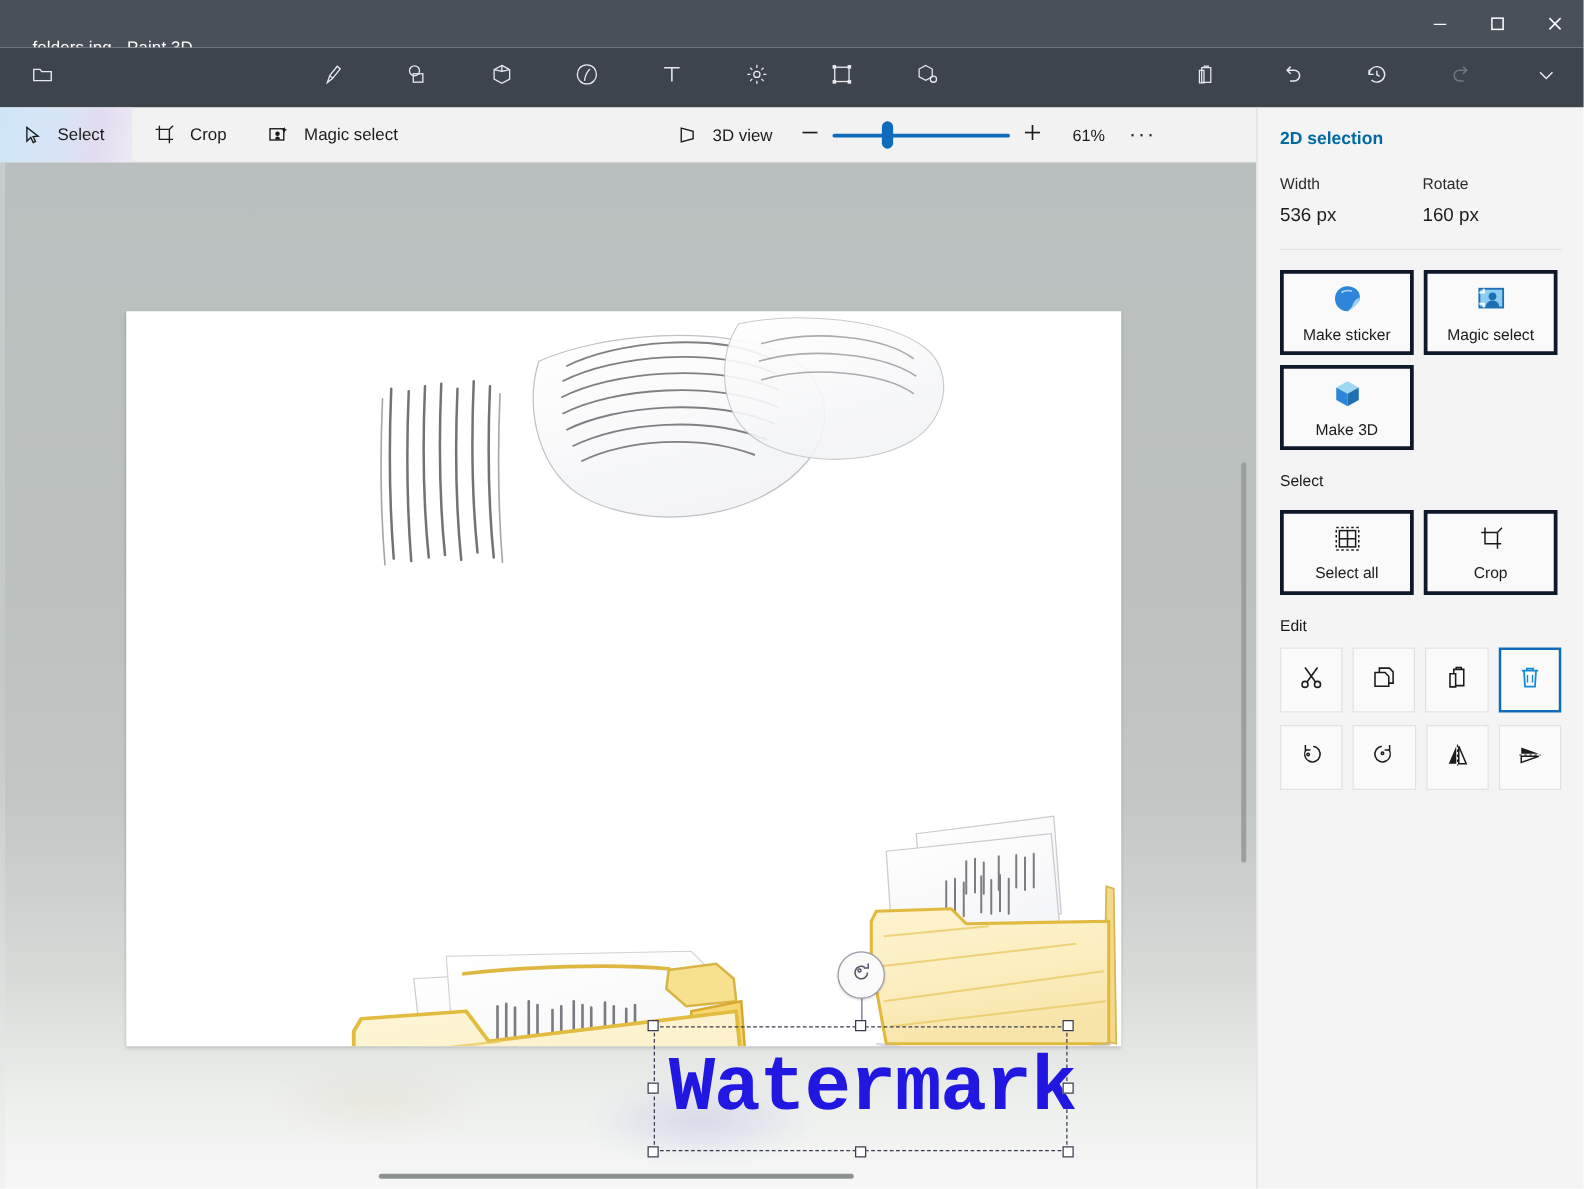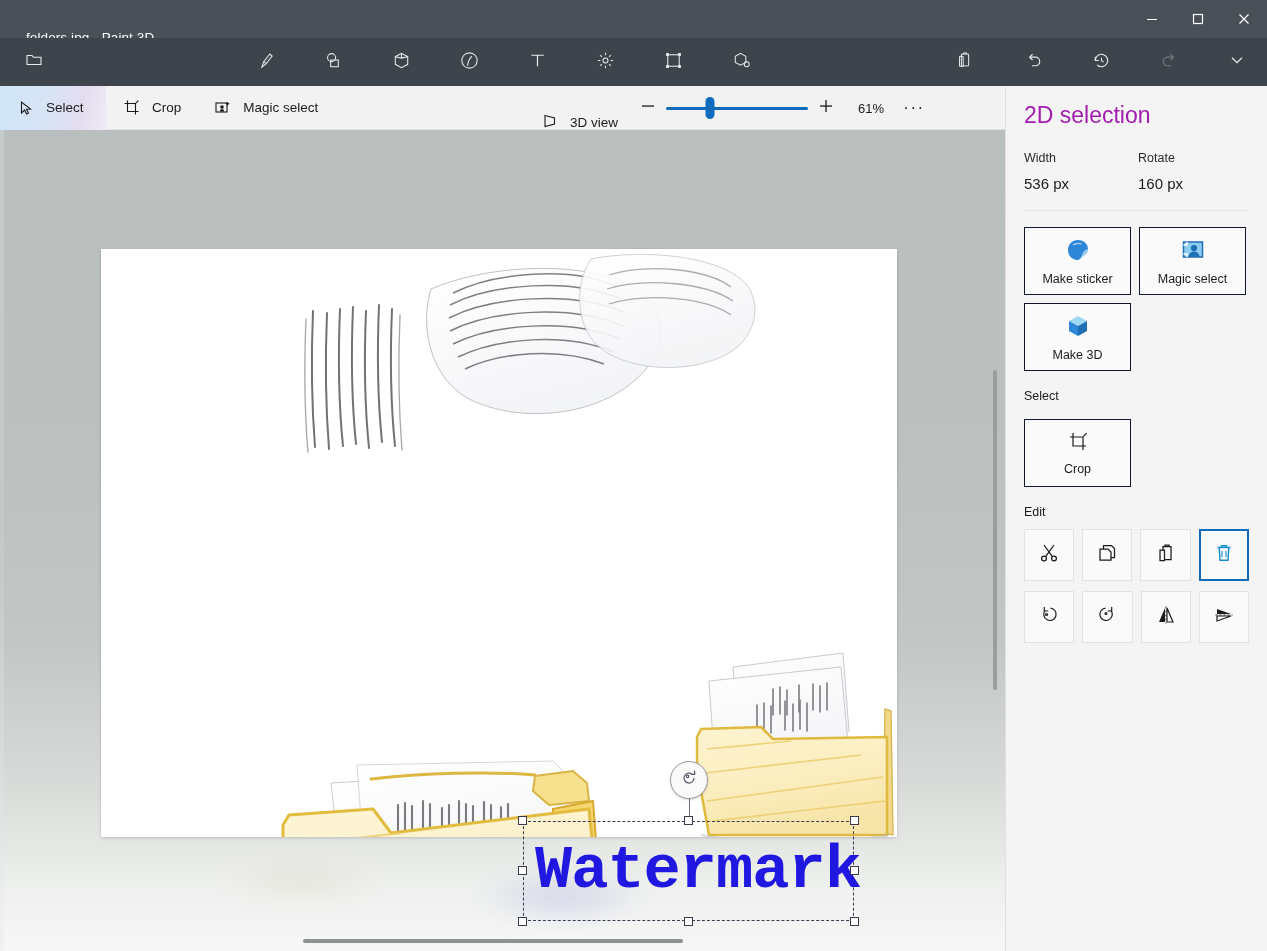--- a/index.html
+++ b/index.html
@@ -62,7 +62,7 @@
     display: flex; align-items: center;
   }
   .zoom-3dview {
-    display: flex; align-items: flex-end; gap: 10px; padding: 0 12px; height: 44px;
+    display: flex; align-items: center; gap: 10px; padding: 0 12px; height: 44px;
     font-size: 13.5px; color: #1b1b1b;
   }
   .zbtn {

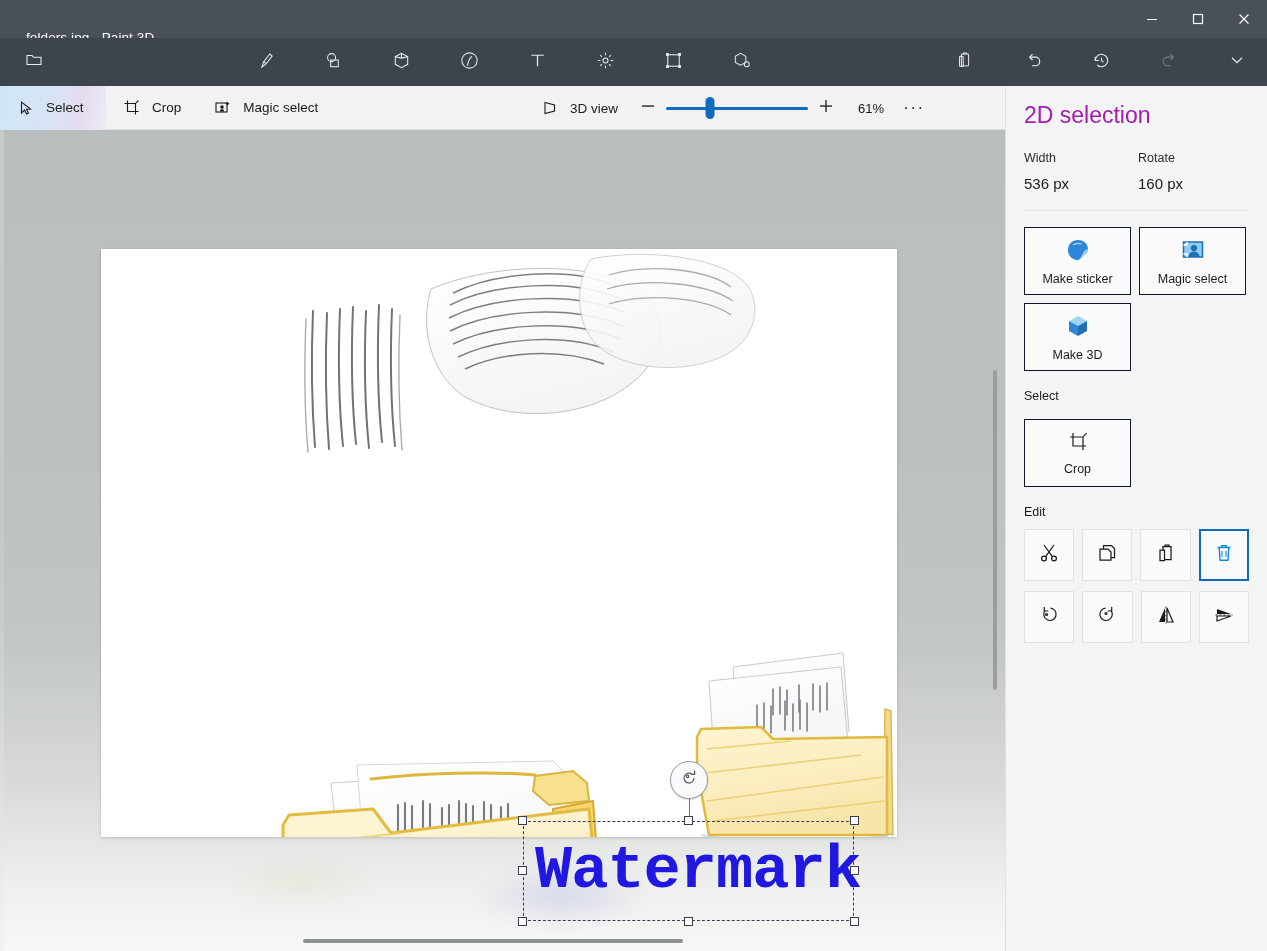--- a/index.html
+++ b/index.html
@@ -157,7 +157,7 @@
     background: #f4f4f4; border-left: 1px solid #e0e0e0;
   }
   .panel-title {
-    color: #a21caf; font-size: 23px; padding: 16px 0 0 18px; font-weight: normal;
+    color: #0369a1; font-size: 14px; padding: 16px 0 0 18px; font-weight: bold;
   }
   .dims { display: flex; padding: 22px 7px 0 18px; }
   .dim { width: 114px; }

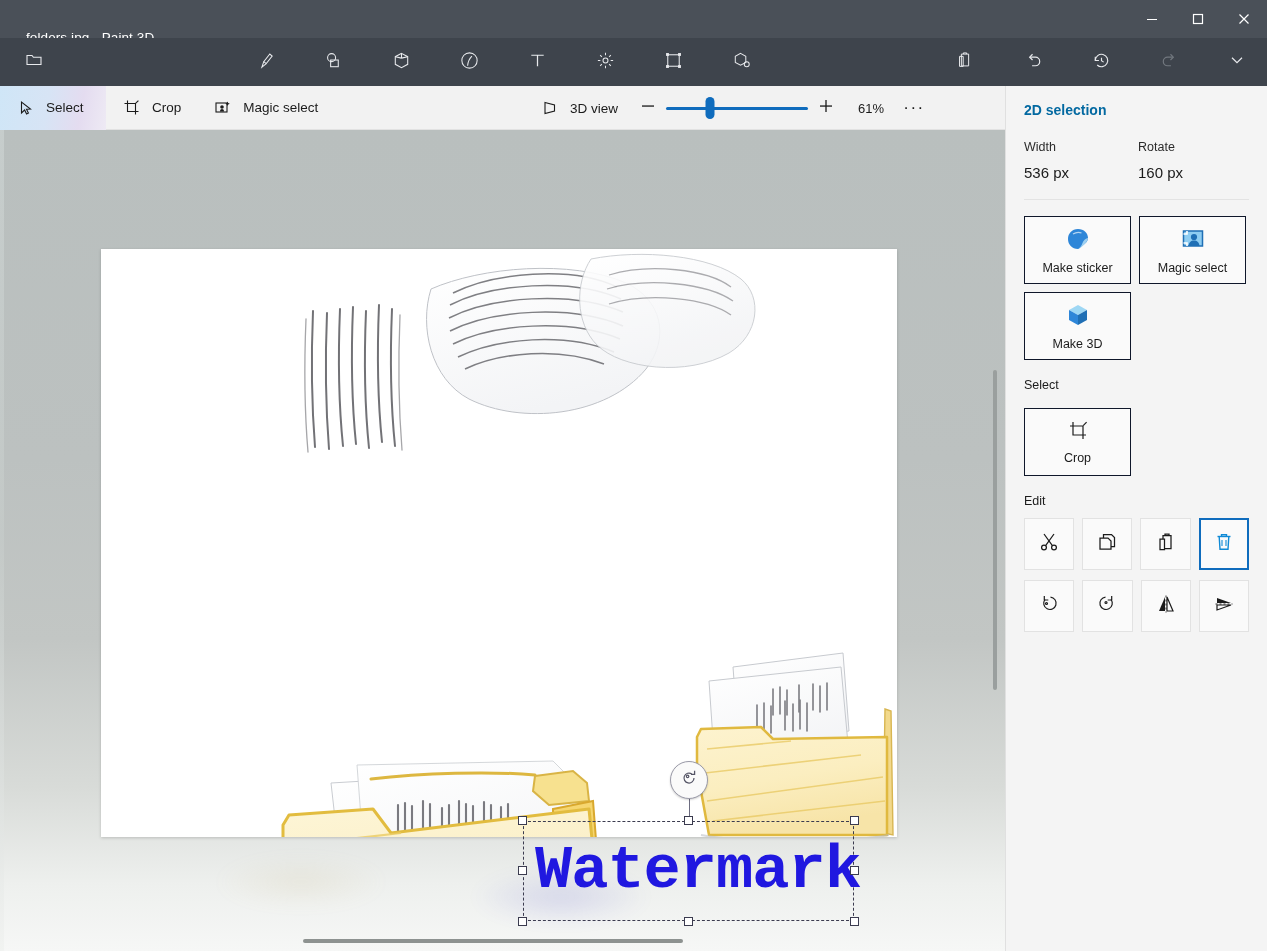--- a/index.html
+++ b/index.html
@@ -167,7 +167,7 @@
 
   .btn-grid { display: flex; flex-wrap: wrap; gap: 8px; padding: 16px 18px 0 18px; }
   .pbtn {
-    width: 107px; height: 68px; background: #fafafa; border: 1px solid #0f172a;
+    width: 107px; height: 68px; background: #fafafa; border: 3px solid #0f172a;
     display: flex; flex-direction: column; align-items: center; justify-content: center; gap: 6px;
     font-size: 12.5px; color: #1b1b1b;
   }

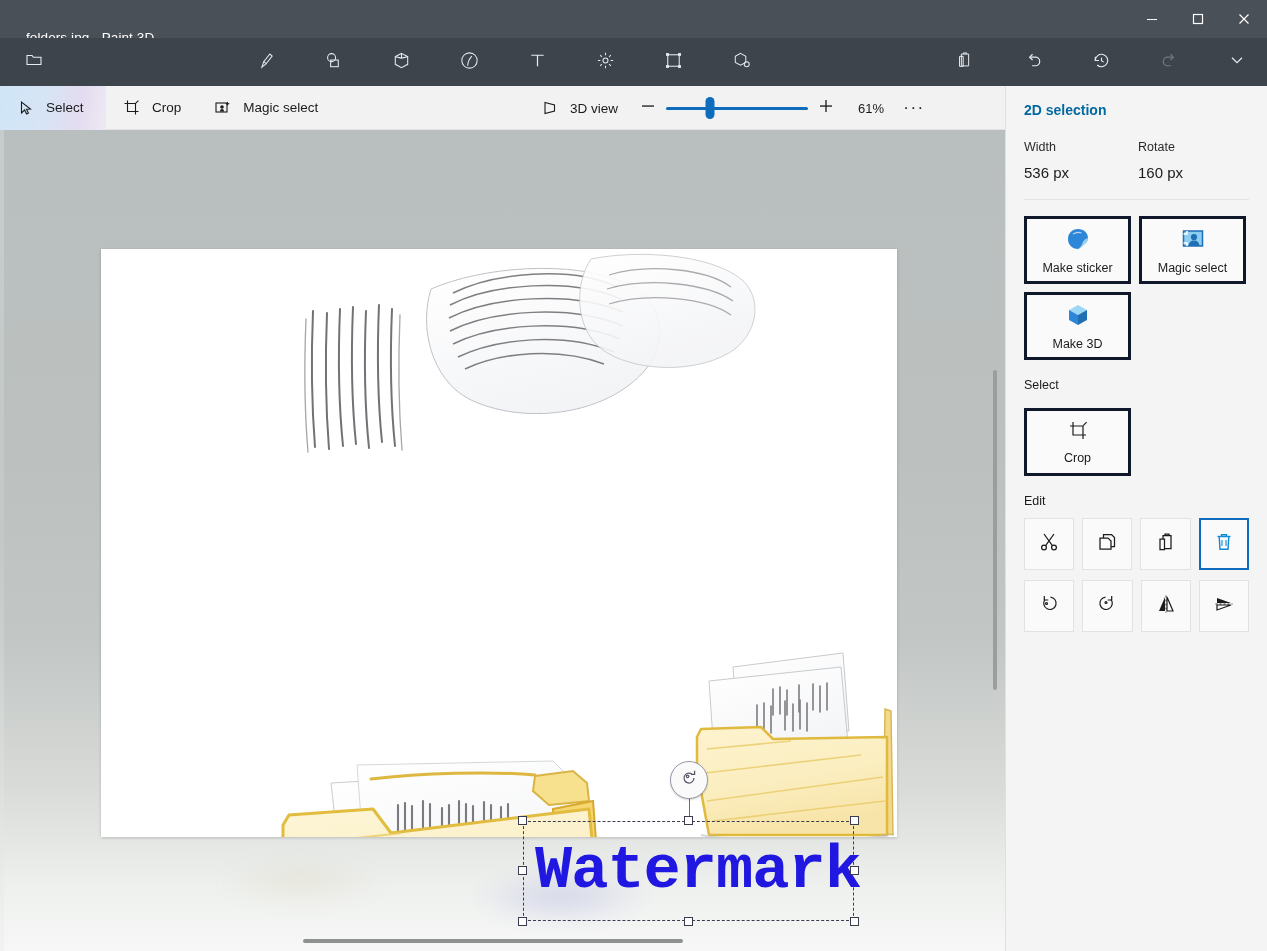--- a/index.html
+++ b/index.html
@@ -614,6 +614,18 @@
       <div class="pbtn">
         <span>
           <svg width="22" height="22" viewBox="0 0 22 22" fill="none" stroke="#1b1b1b" stroke-width="1.2">
+            <rect x="4.5" y="4.5" width="13" height="13"></rect>
+            <path d="M11 4.5 V17.5 M4.5 11 H17.5"></path>
+            <g stroke-dasharray="2 2">
+                <rect x="2" y="2" width="18" height="18"></rect>
+              </g>
+          </svg>
+        </span>
+        <span class="lbl">Select all</span>
+      </div>
+      <div class="pbtn">
+        <span>
+          <svg width="22" height="22" viewBox="0 0 22 22" fill="none" stroke="#1b1b1b" stroke-width="1.2">
             <path d="M6 2 V15 H19"></path>
               <path d="M3 6 H16 V19"></path>
             <path d="M16.2 5.6 L19.6 2.2"></path>

